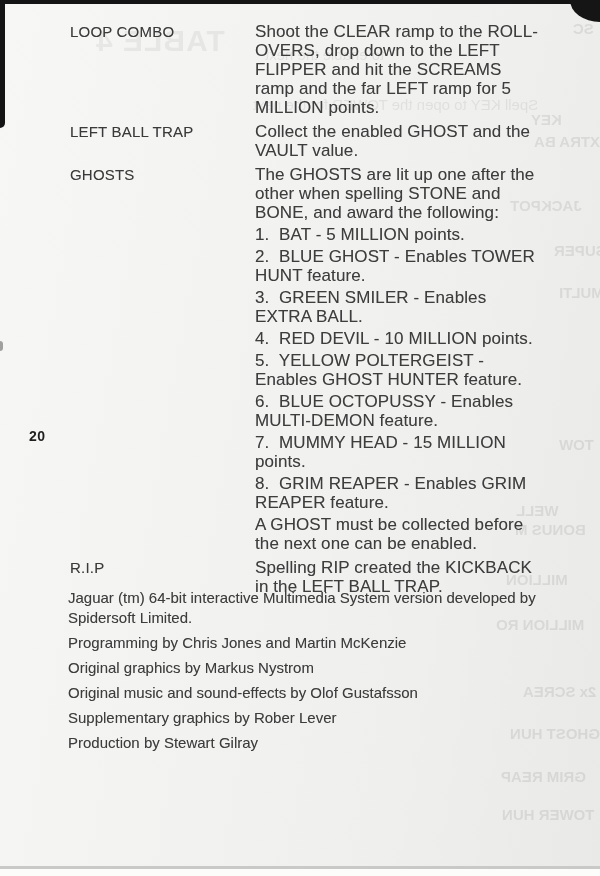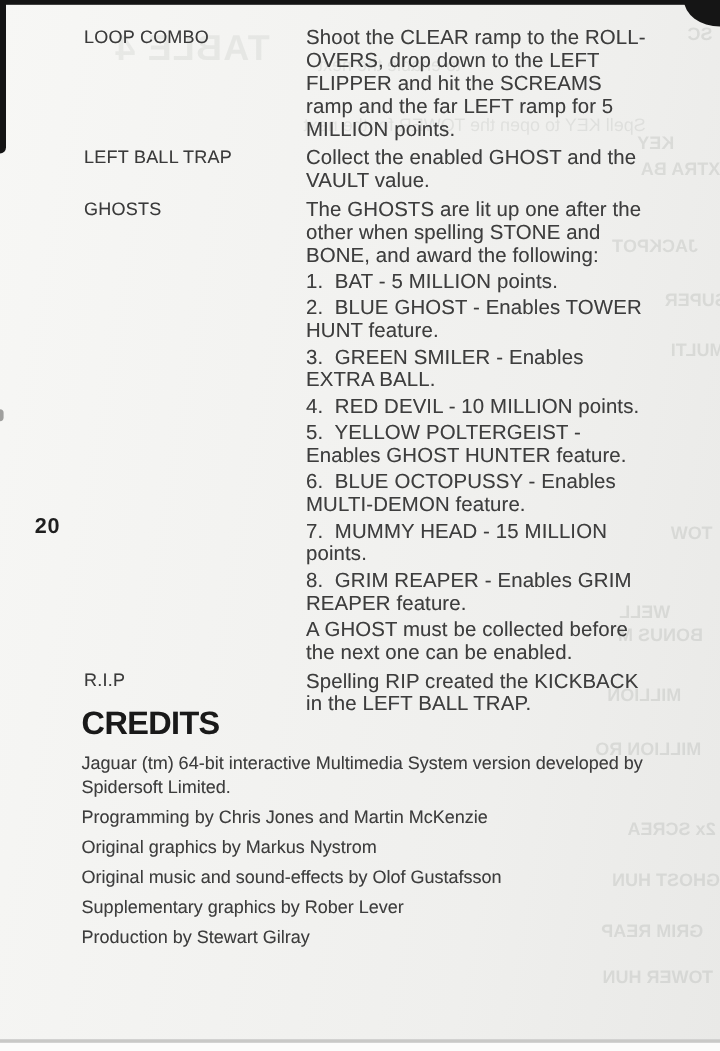--- a/index.html
+++ b/index.html
@@ -14,7 +14,7 @@
   .scan-mark{position:absolute;left:0;top:341px;width:3px;height:10px;background:#a0a09e;border-radius:0 3px 3px 0;}
   .bottom-edge{position:absolute;left:0;top:866px;width:600px;height:10px;background:#fcfcfb;border-top:3px solid #c9c9c7;}
 
-  .page-number{position:absolute;left:29px;top:428px;font-size:18px;font-weight:700;color:#1f1f1f;letter-spacing:.5px;}
+  .page-number{position:absolute;left:29px;top:428px;font-size:14px;font-weight:700;color:#1f1f1f;letter-spacing:.5px;}
 
   .glossary{position:absolute;left:70px;top:22px;width:468px;text-shadow:0 0 .5px rgba(70,70,70,.35);}
   .entry{display:flex;margin-bottom:5px;}

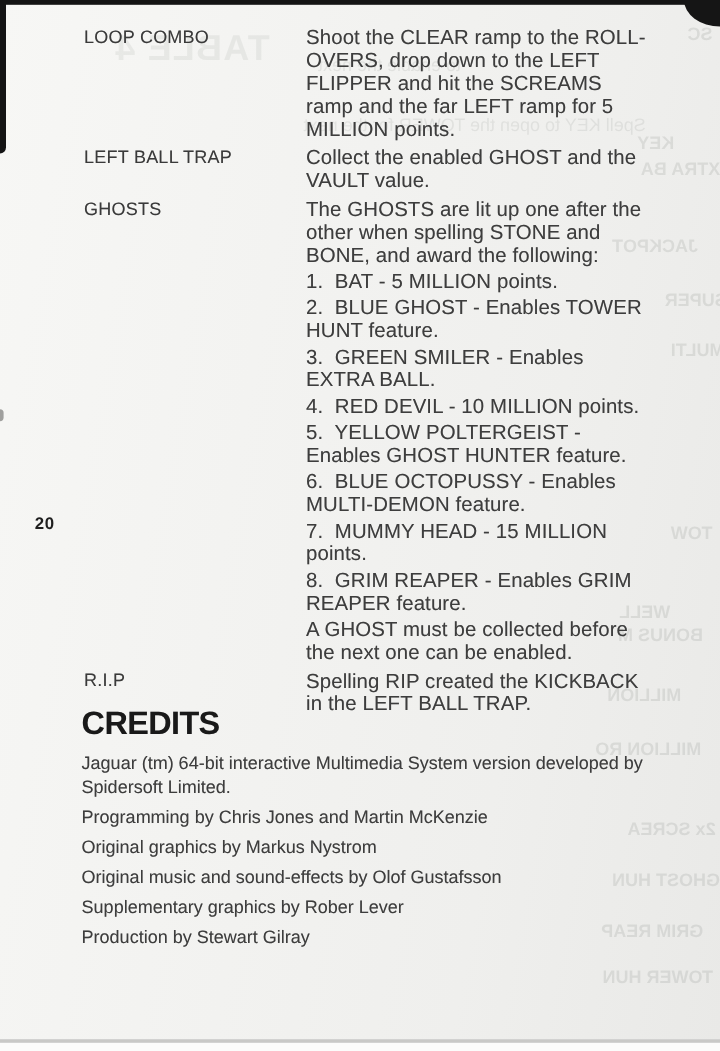--- a/index.html
+++ b/index.html
@@ -107,7 +107,6 @@
   </main>
 
   <section class="credits">
-    <h1 class="credits-heading">CREDITS</h1>
     <p>Jaguar (tm) 64-bit interactive Multimedia System version developed by Spidersoft Limited.</p>
     <p>Programming by Chris Jones and Martin McKenzie</p>
     <p>Original graphics by Markus Nystrom</p>

